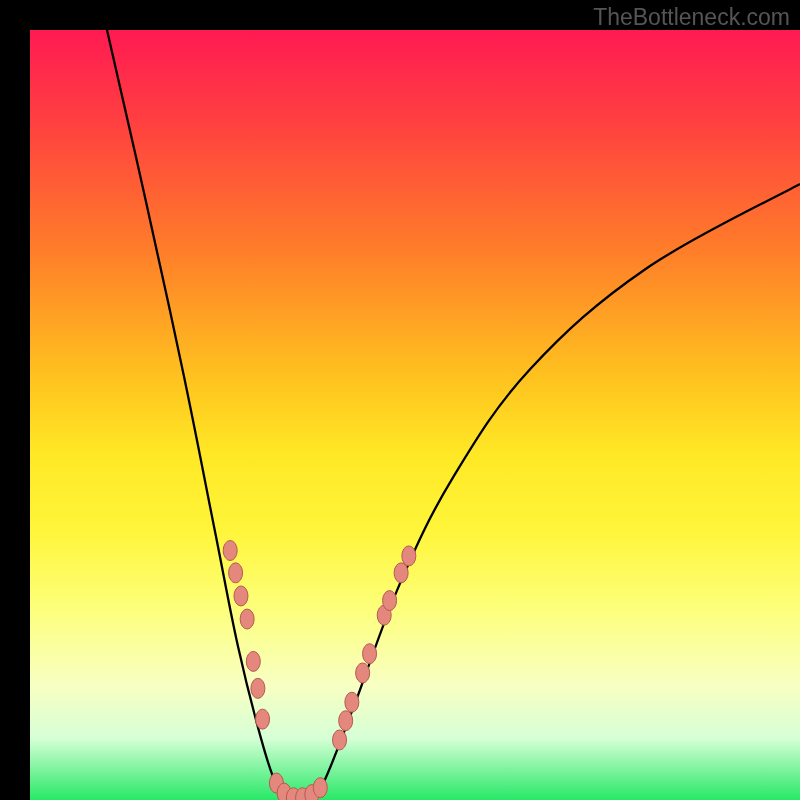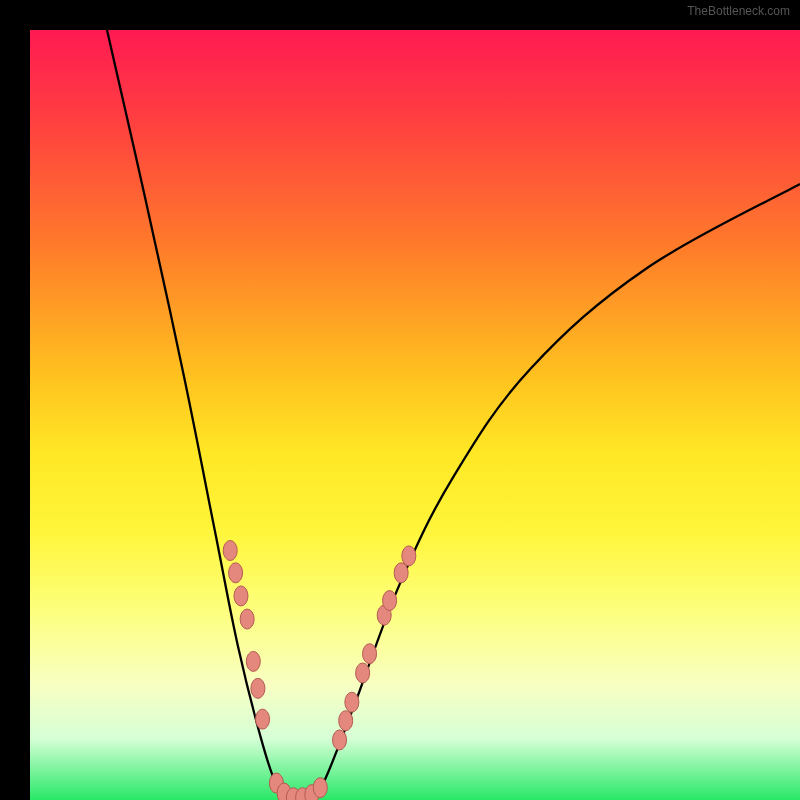--- a/index.html
+++ b/index.html
@@ -17,7 +17,7 @@
     top: 4px;
     right: 10px;
     color: #555;
-    font-size: 12px;
+    font-size: 23px;
     z-index: 10;
     margin-left: 16px;
   }

